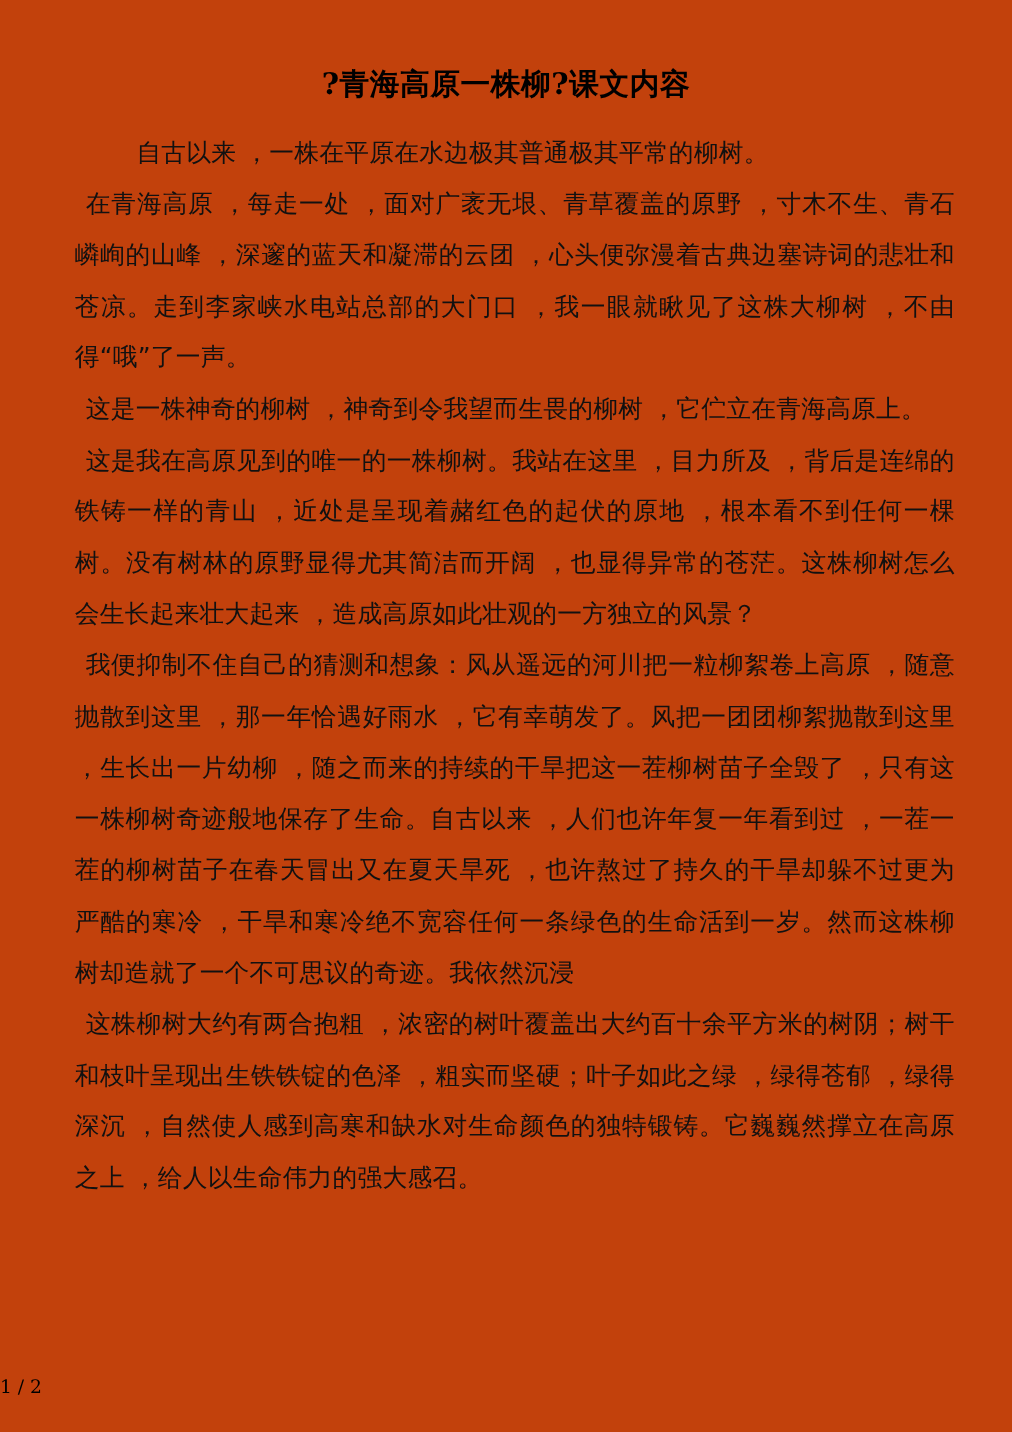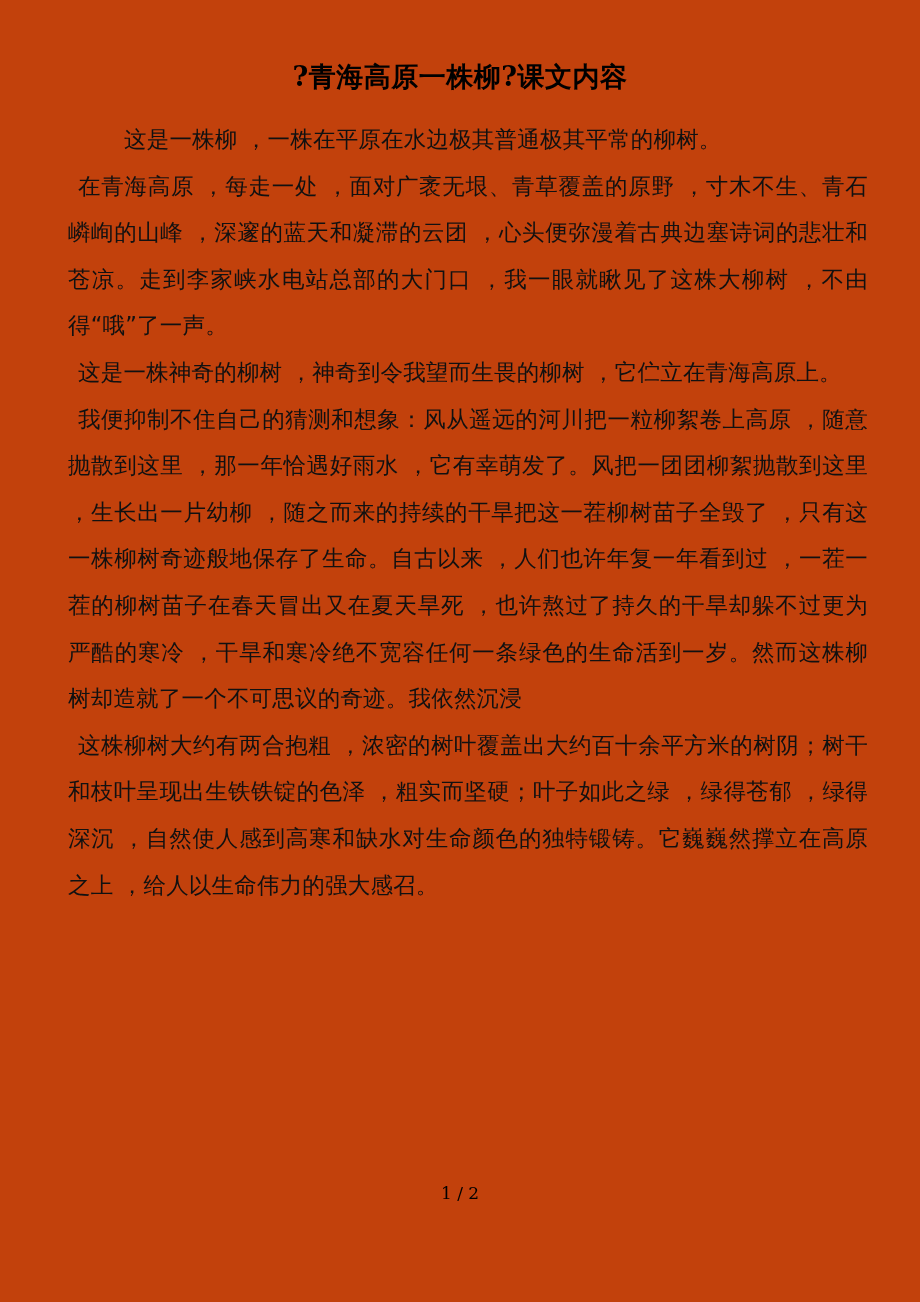--- a/index.html
+++ b/index.html
@@ -83,7 +83,7 @@
 
   <div class="body-text">
 
-    <p class="para first-indent">这是一株柳 ，一株在平原在水边极其普通极其平常的柳树。</p>
+    <p class="para first-indent">自古以来 ，一株在平原在水边极其普通极其平常的柳树。</p>
 
     <p class="para hang-indent">在青海高原 ，每走一处 ，面对广袤无垠、青草覆盖的原野 ，寸木不生、青石嶙峋的山峰 ，深邃的蓝天和凝滞的云团 ，心头便弥漫着古典边塞诗词的悲壮和苍凉。走到李家峡水电站总部的大门口 ，我一眼就瞅见了这株大柳树 ，不由得“哦”了一声。</p>
 

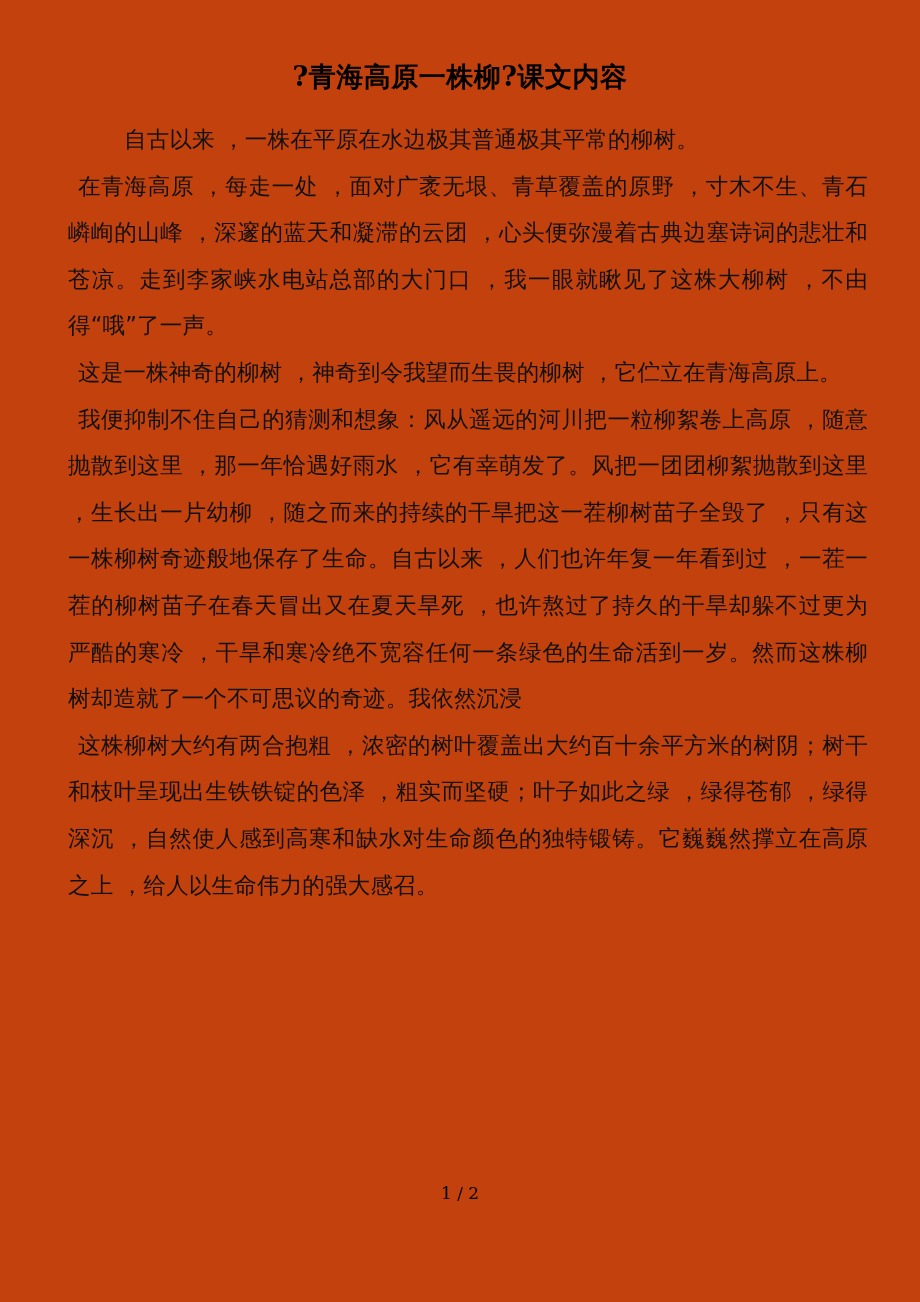--- a/index.html
+++ b/index.html
@@ -89,6 +89,7 @@
 
     <p class="para hang-indent">这是一株神奇的柳树 ，神奇到令我望而生畏的柳树 ，它伫立在青海高原上。</p>
 
+    <p class="para hang-indent">这是我在高原见到的唯一的一株柳树。我站在这里 ，目力所及 ，背后是连绵的铁铸一样的青山 ，近处是呈现着赭红色的起伏的原地 ，根本看不到任何一棵树。没有树林的原野显得尤其简洁而开阔 ，也显得异常的苍茫。这株柳树怎么会生长起来壮大起来 ，造成高原如此壮观的一方独立的风景？</p>
 
     <p class="para hang-indent">我便抑制不住自己的猜测和想象：风从遥远的河川把一粒柳絮卷上高原 ，随意抛散到这里 ，那一年恰遇好雨水 ，它有幸萌发了。风把一团团柳絮抛散到这里 ，生长出一片幼柳 ，随之而来的持续的干旱把这一茬柳树苗子全毁了 ，只有这一株柳树奇迹般地保存了生命。自古以来 ，人们也许年复一年看到过 ，一茬一茬的柳树苗子在春天冒出又在夏天旱死 ，也许熬过了持久的干旱却躲不过更为严酷的寒冷 ，干旱和寒冷绝不宽容任何一条绿色的生命活到一岁。然而这株柳树却造就了一个不可思议的奇迹。我依然沉浸</p>
 

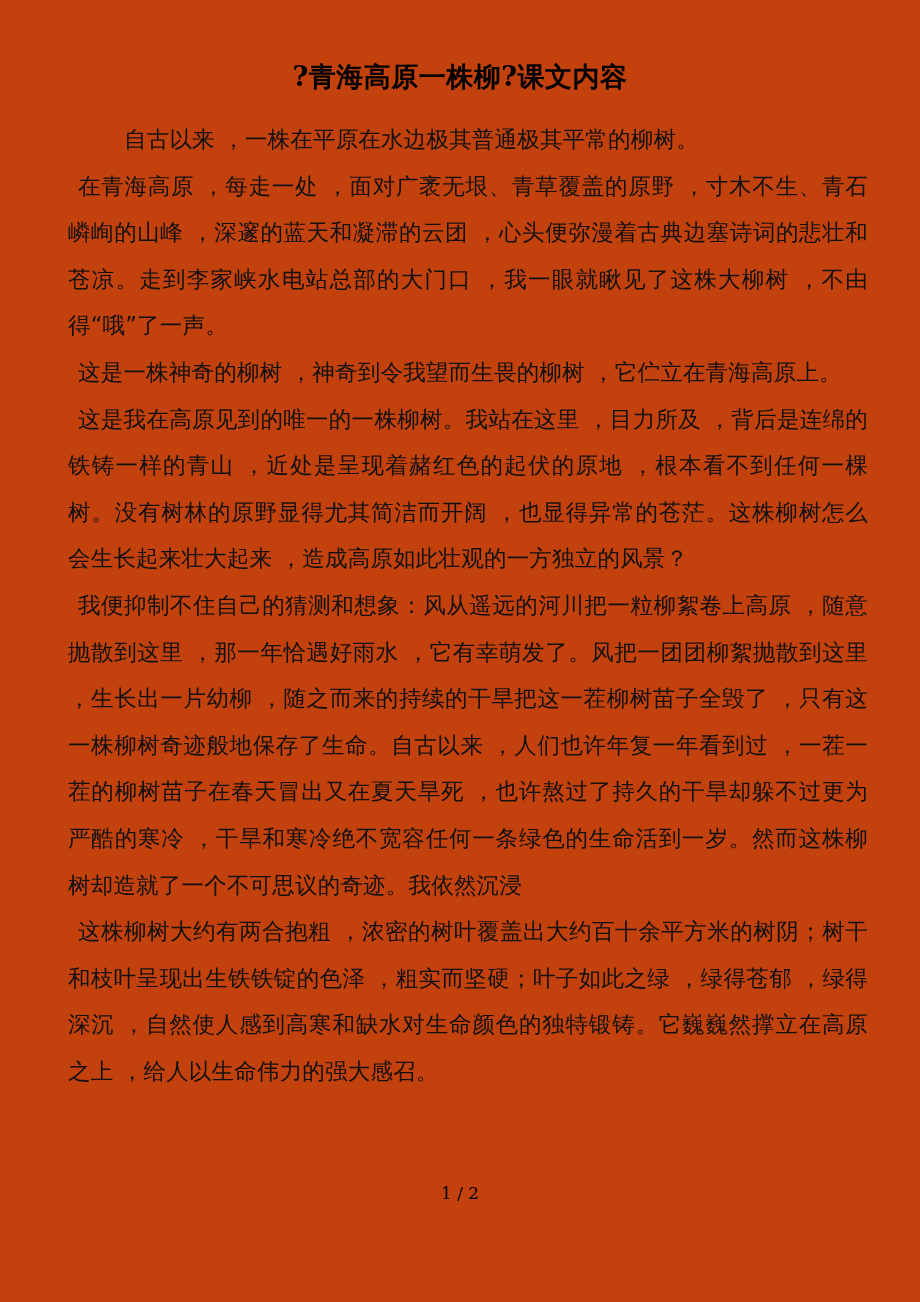--- a/index.html
+++ b/index.html
@@ -65,9 +65,8 @@
   .page-footer {
     position: absolute;
     left: 0;
-    top: 1182px;
+    top: 1250px;
     width: 920px;
-    text-align: center;
     font-size: 17px;
     line-height: 22px;
     color: #000000;

